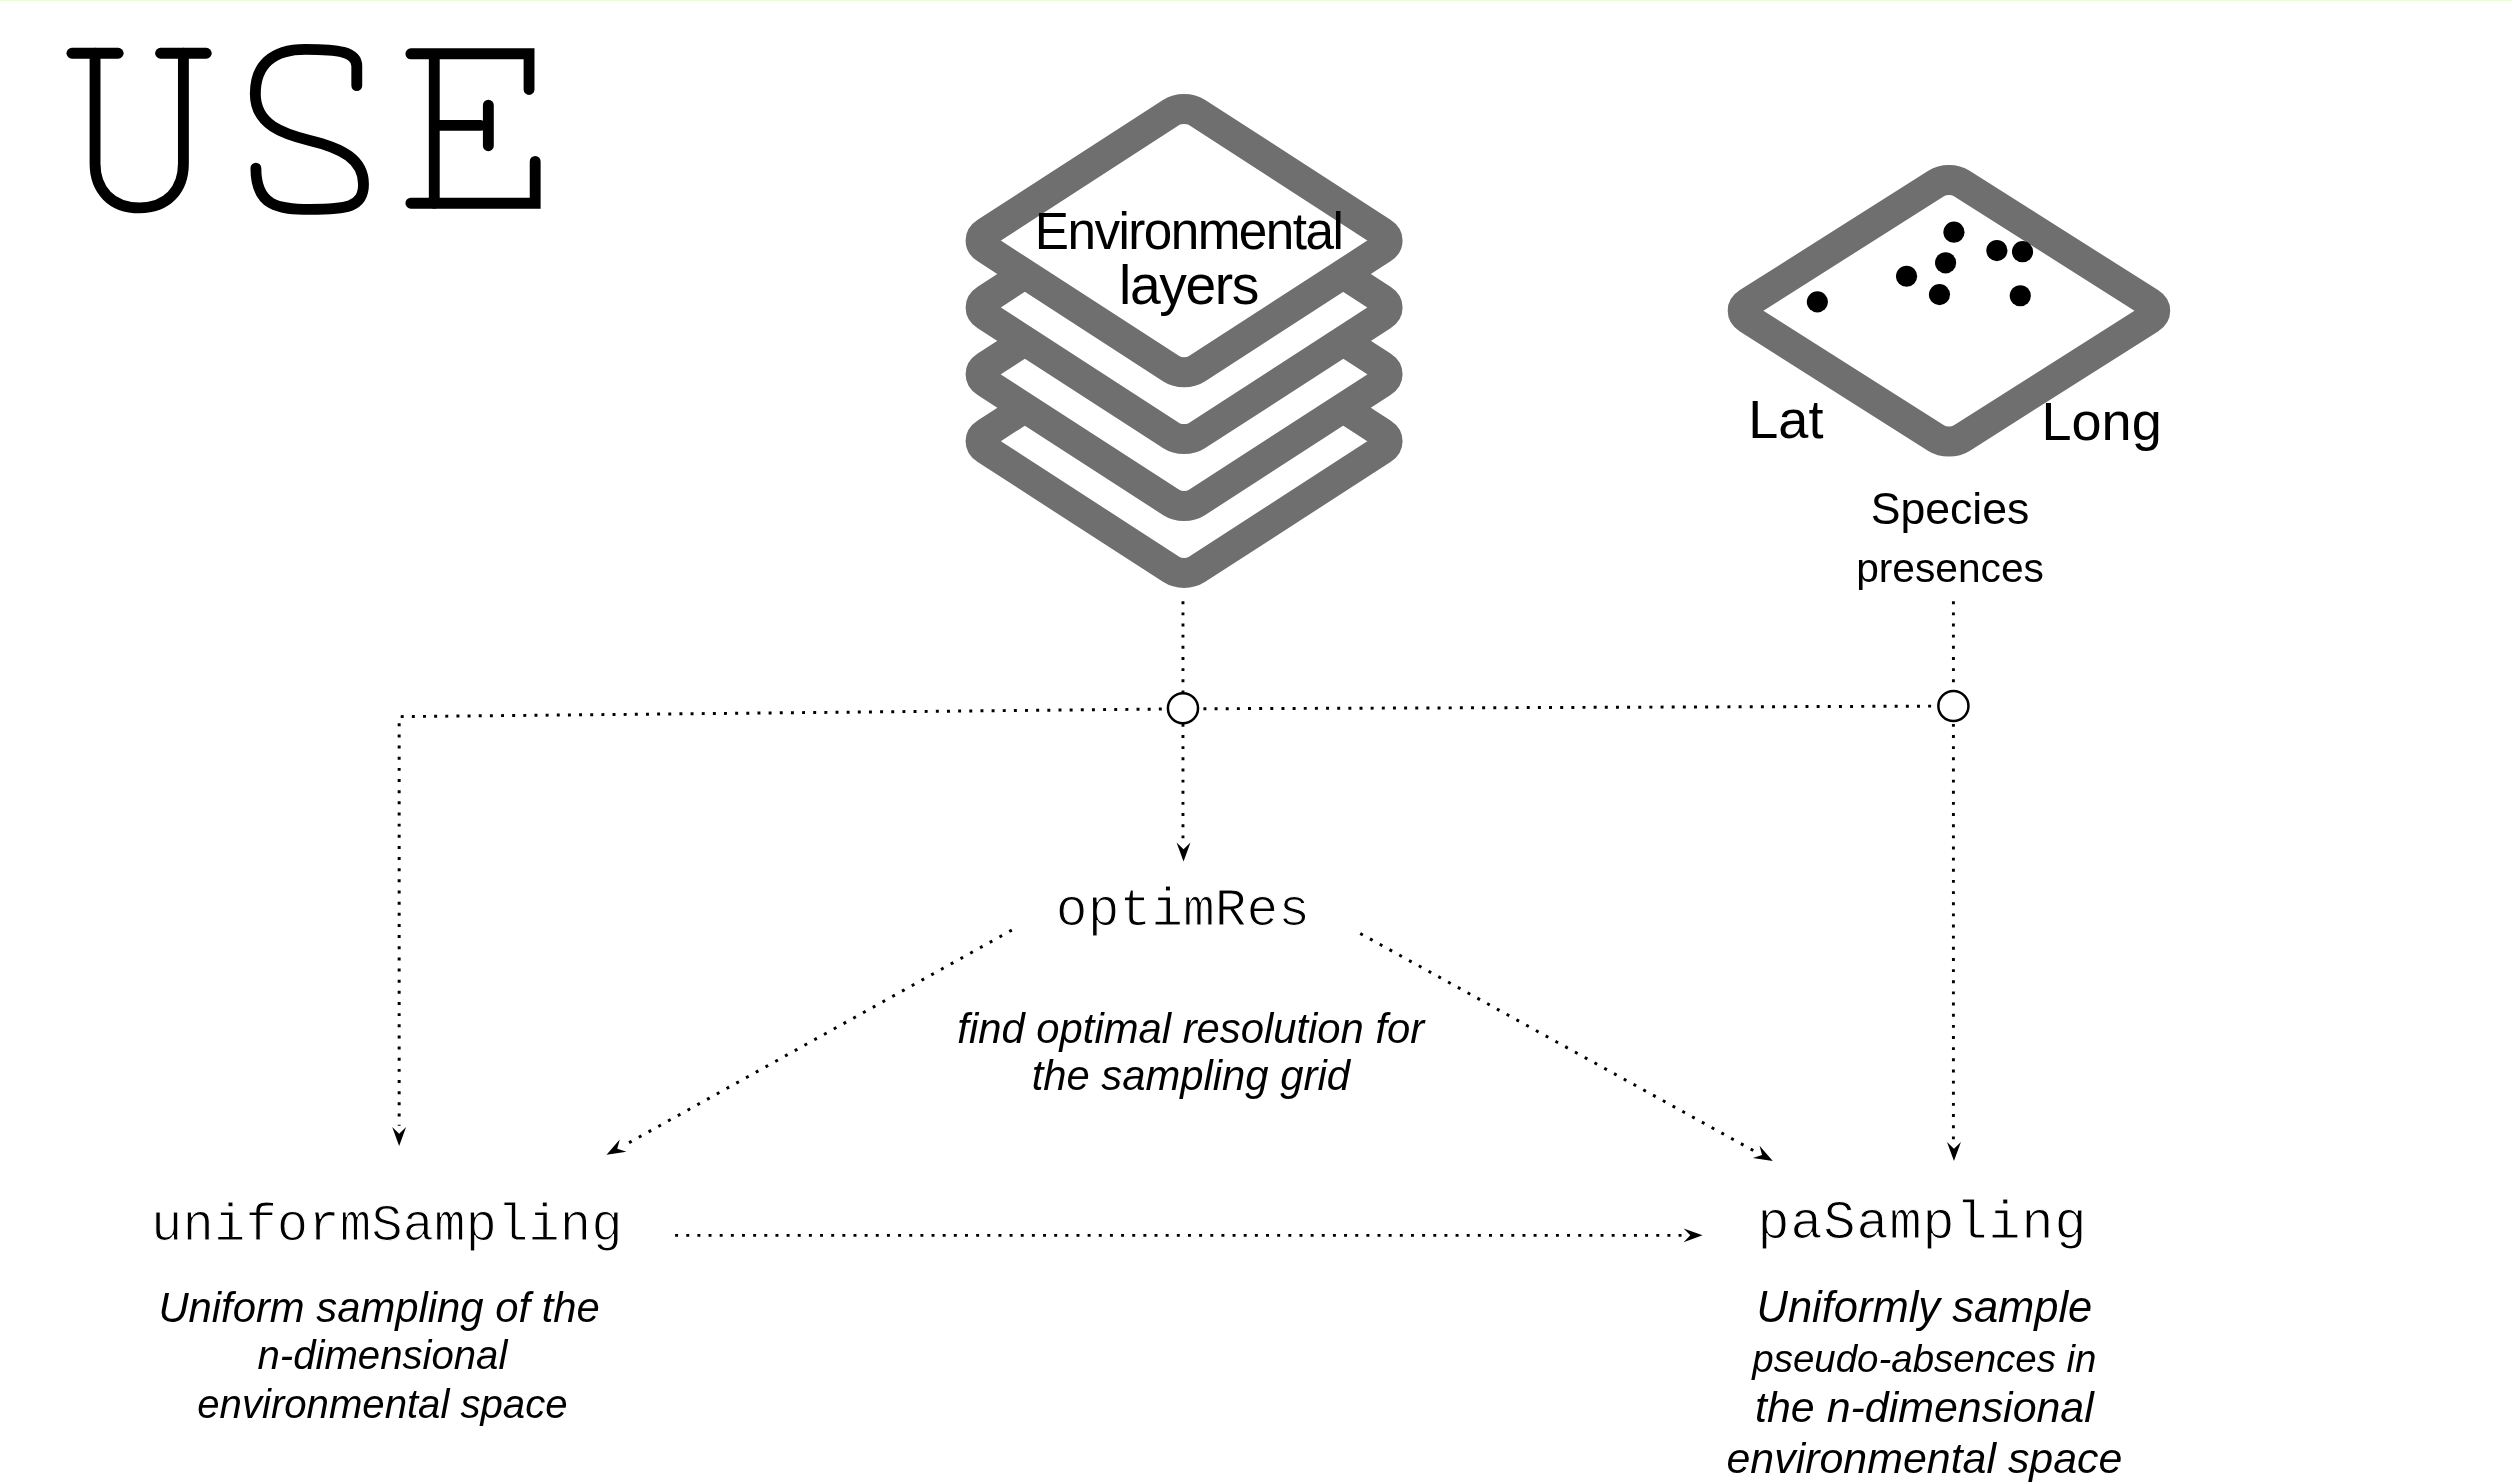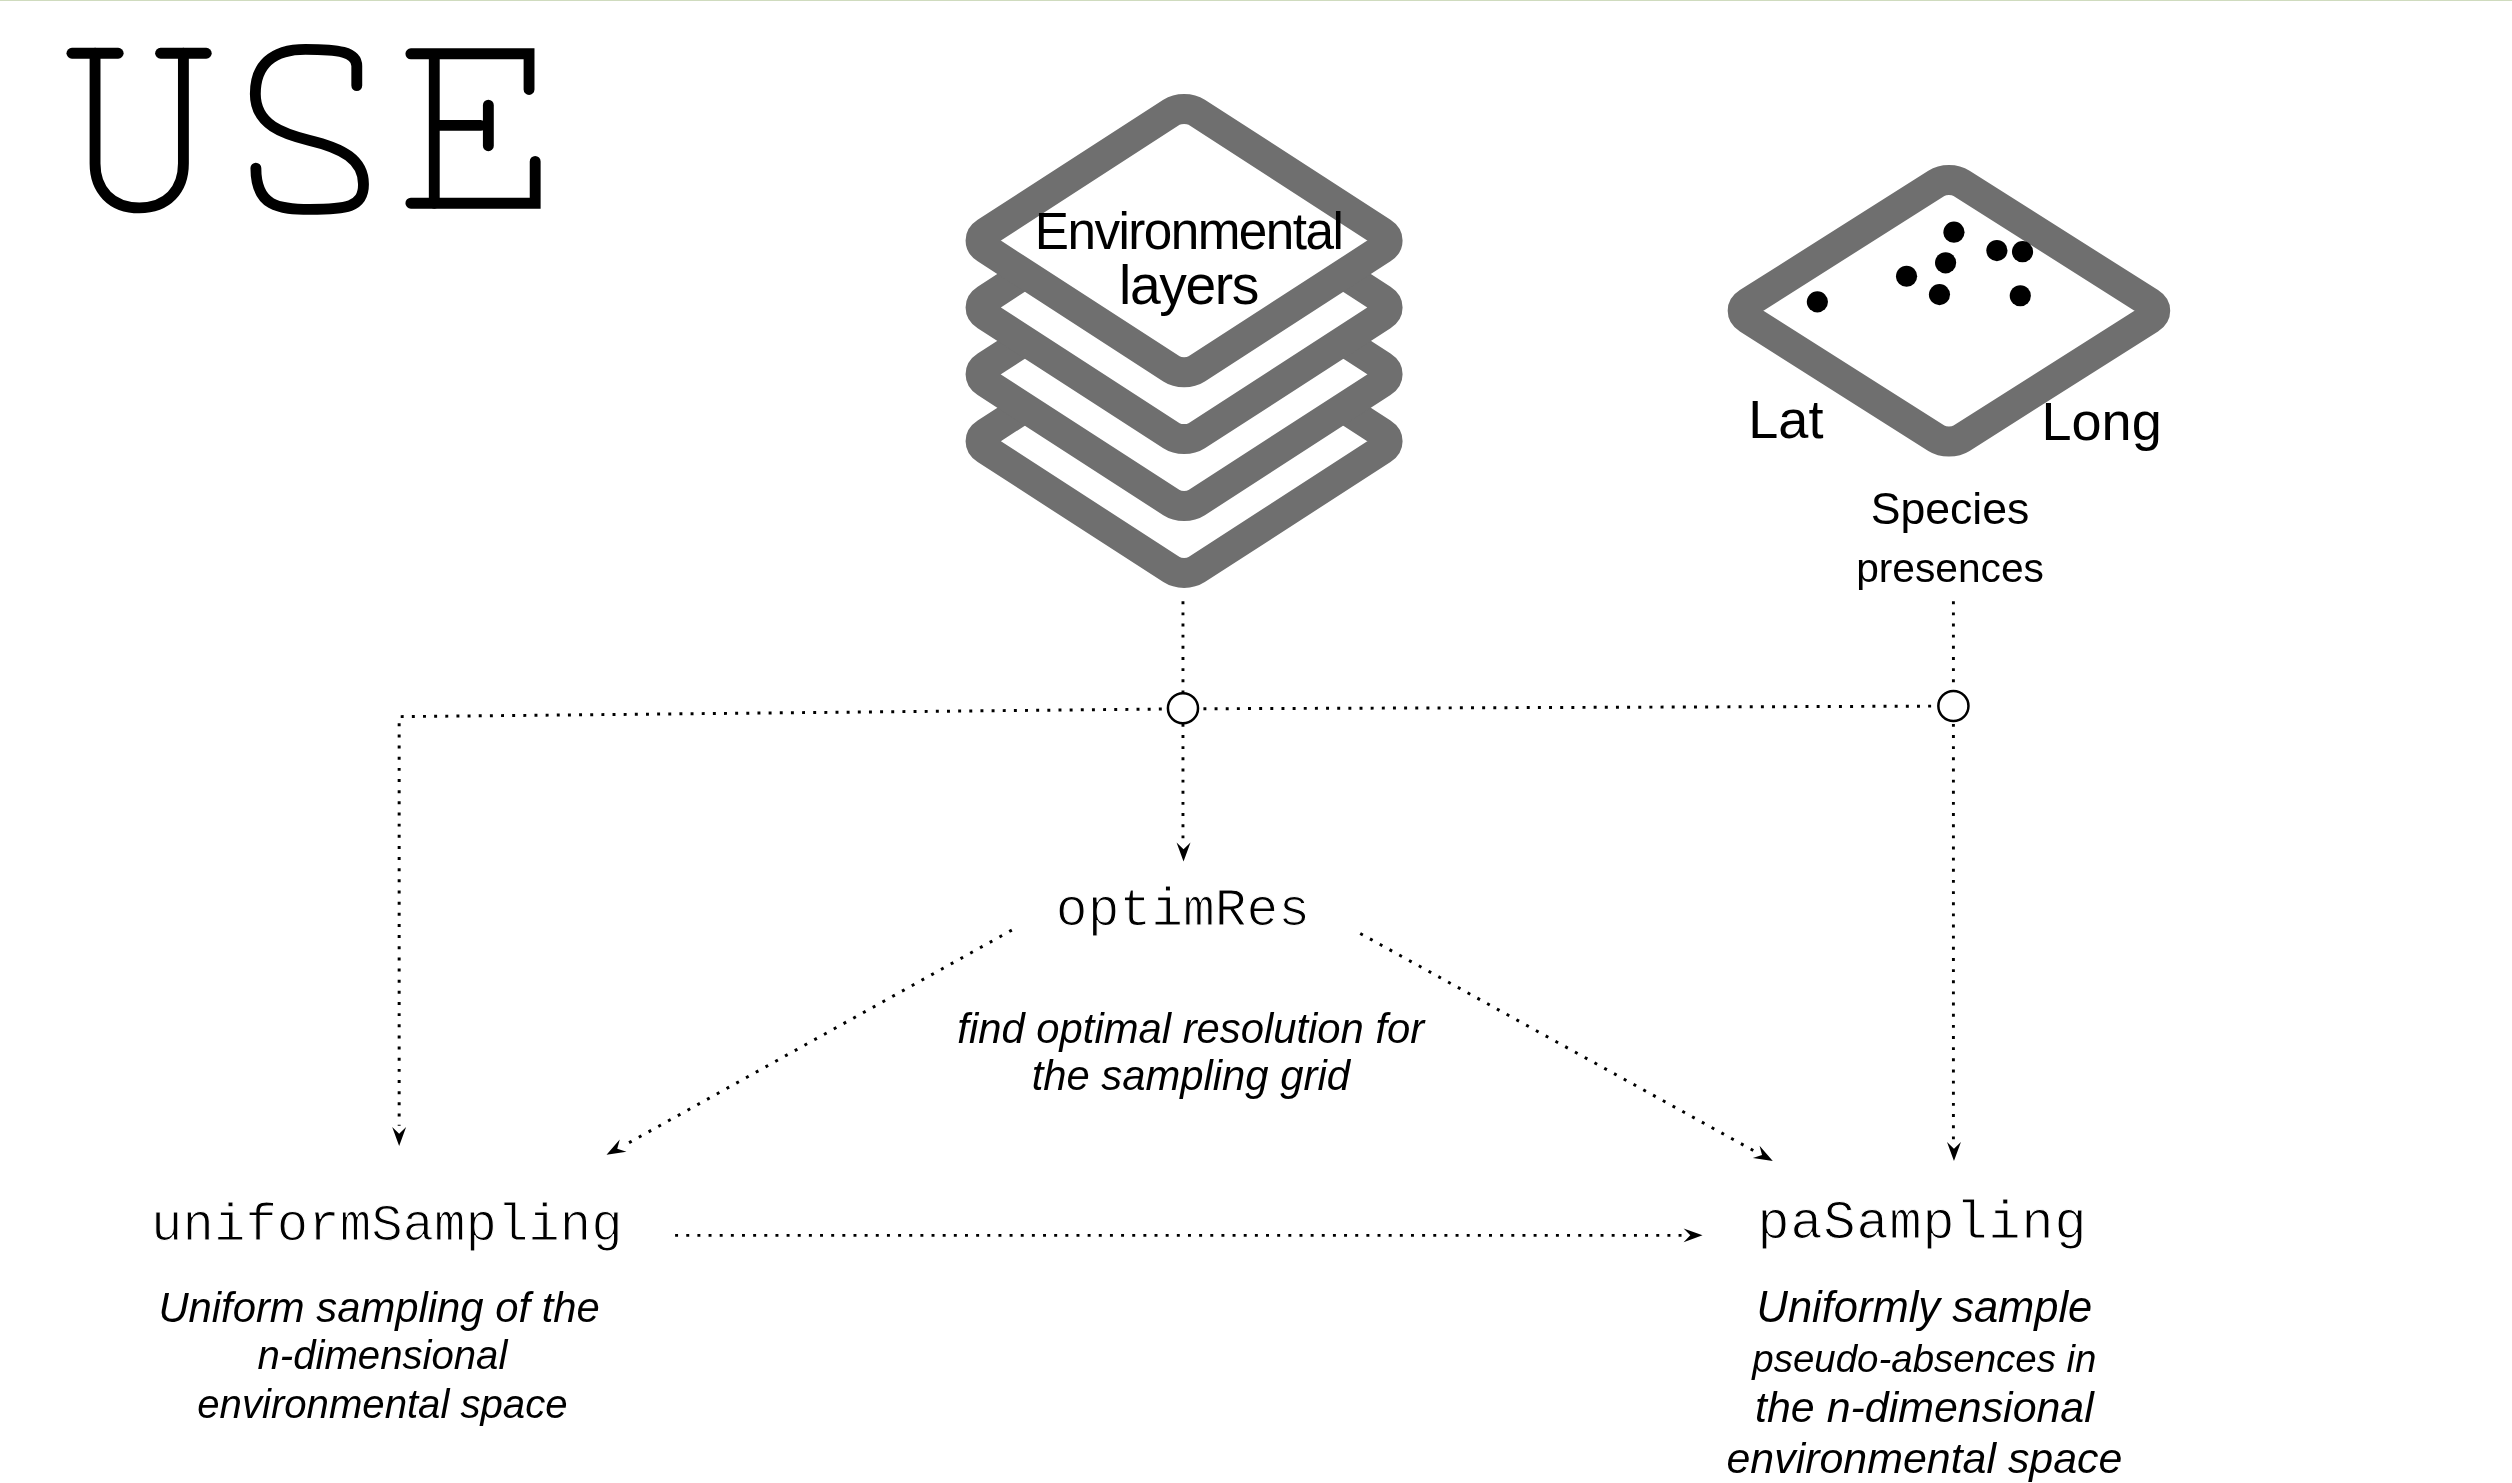--- a/index.html
+++ b/index.html
@@ -3,7 +3,7 @@
 <meta charset="utf-8">
 <style>
   html,body{margin:0;padding:0;background:#ffffff;}
-  #canvas{position:relative;width:2512px;height:1484px;background:#4d7c0f;overflow:hidden;}
+  #canvas{position:relative;width:2512px;height:1484px;background:#bef264;overflow:hidden;}
   svg text{fill:#000000;}
   .sans{font-family:"Liberation Sans",sans-serif;}
   .mono{font-family:"Liberation Mono",monospace;}

